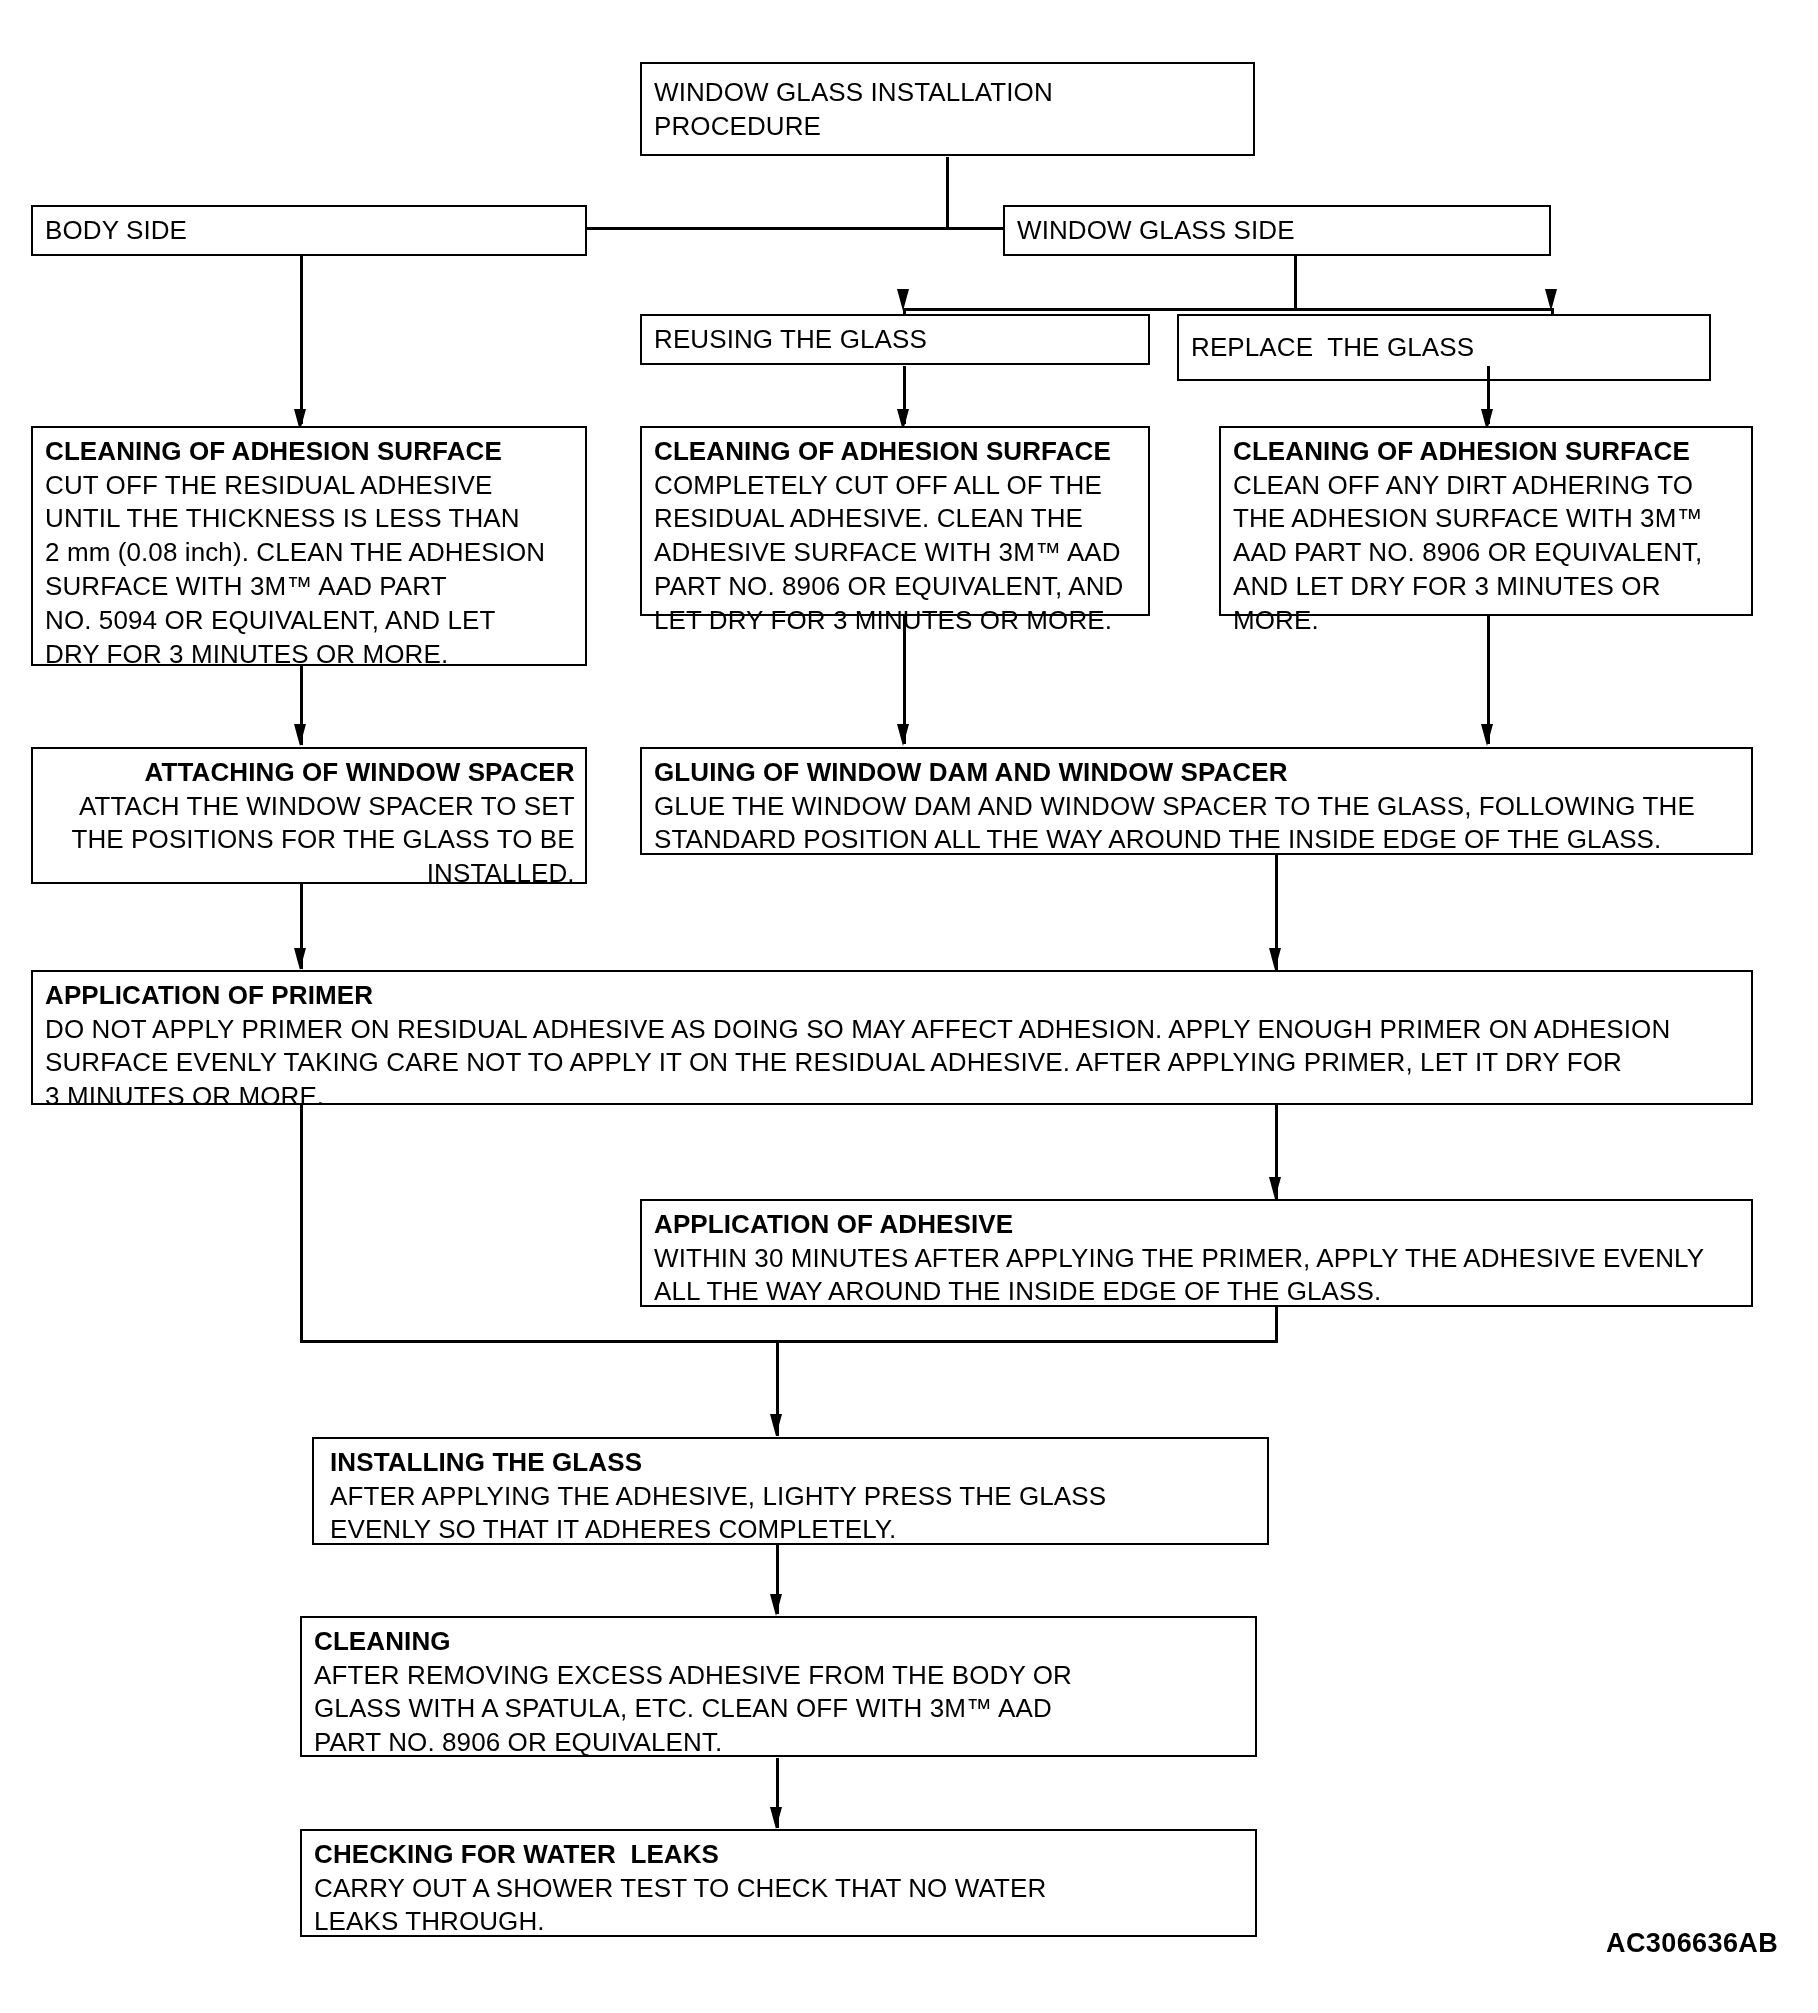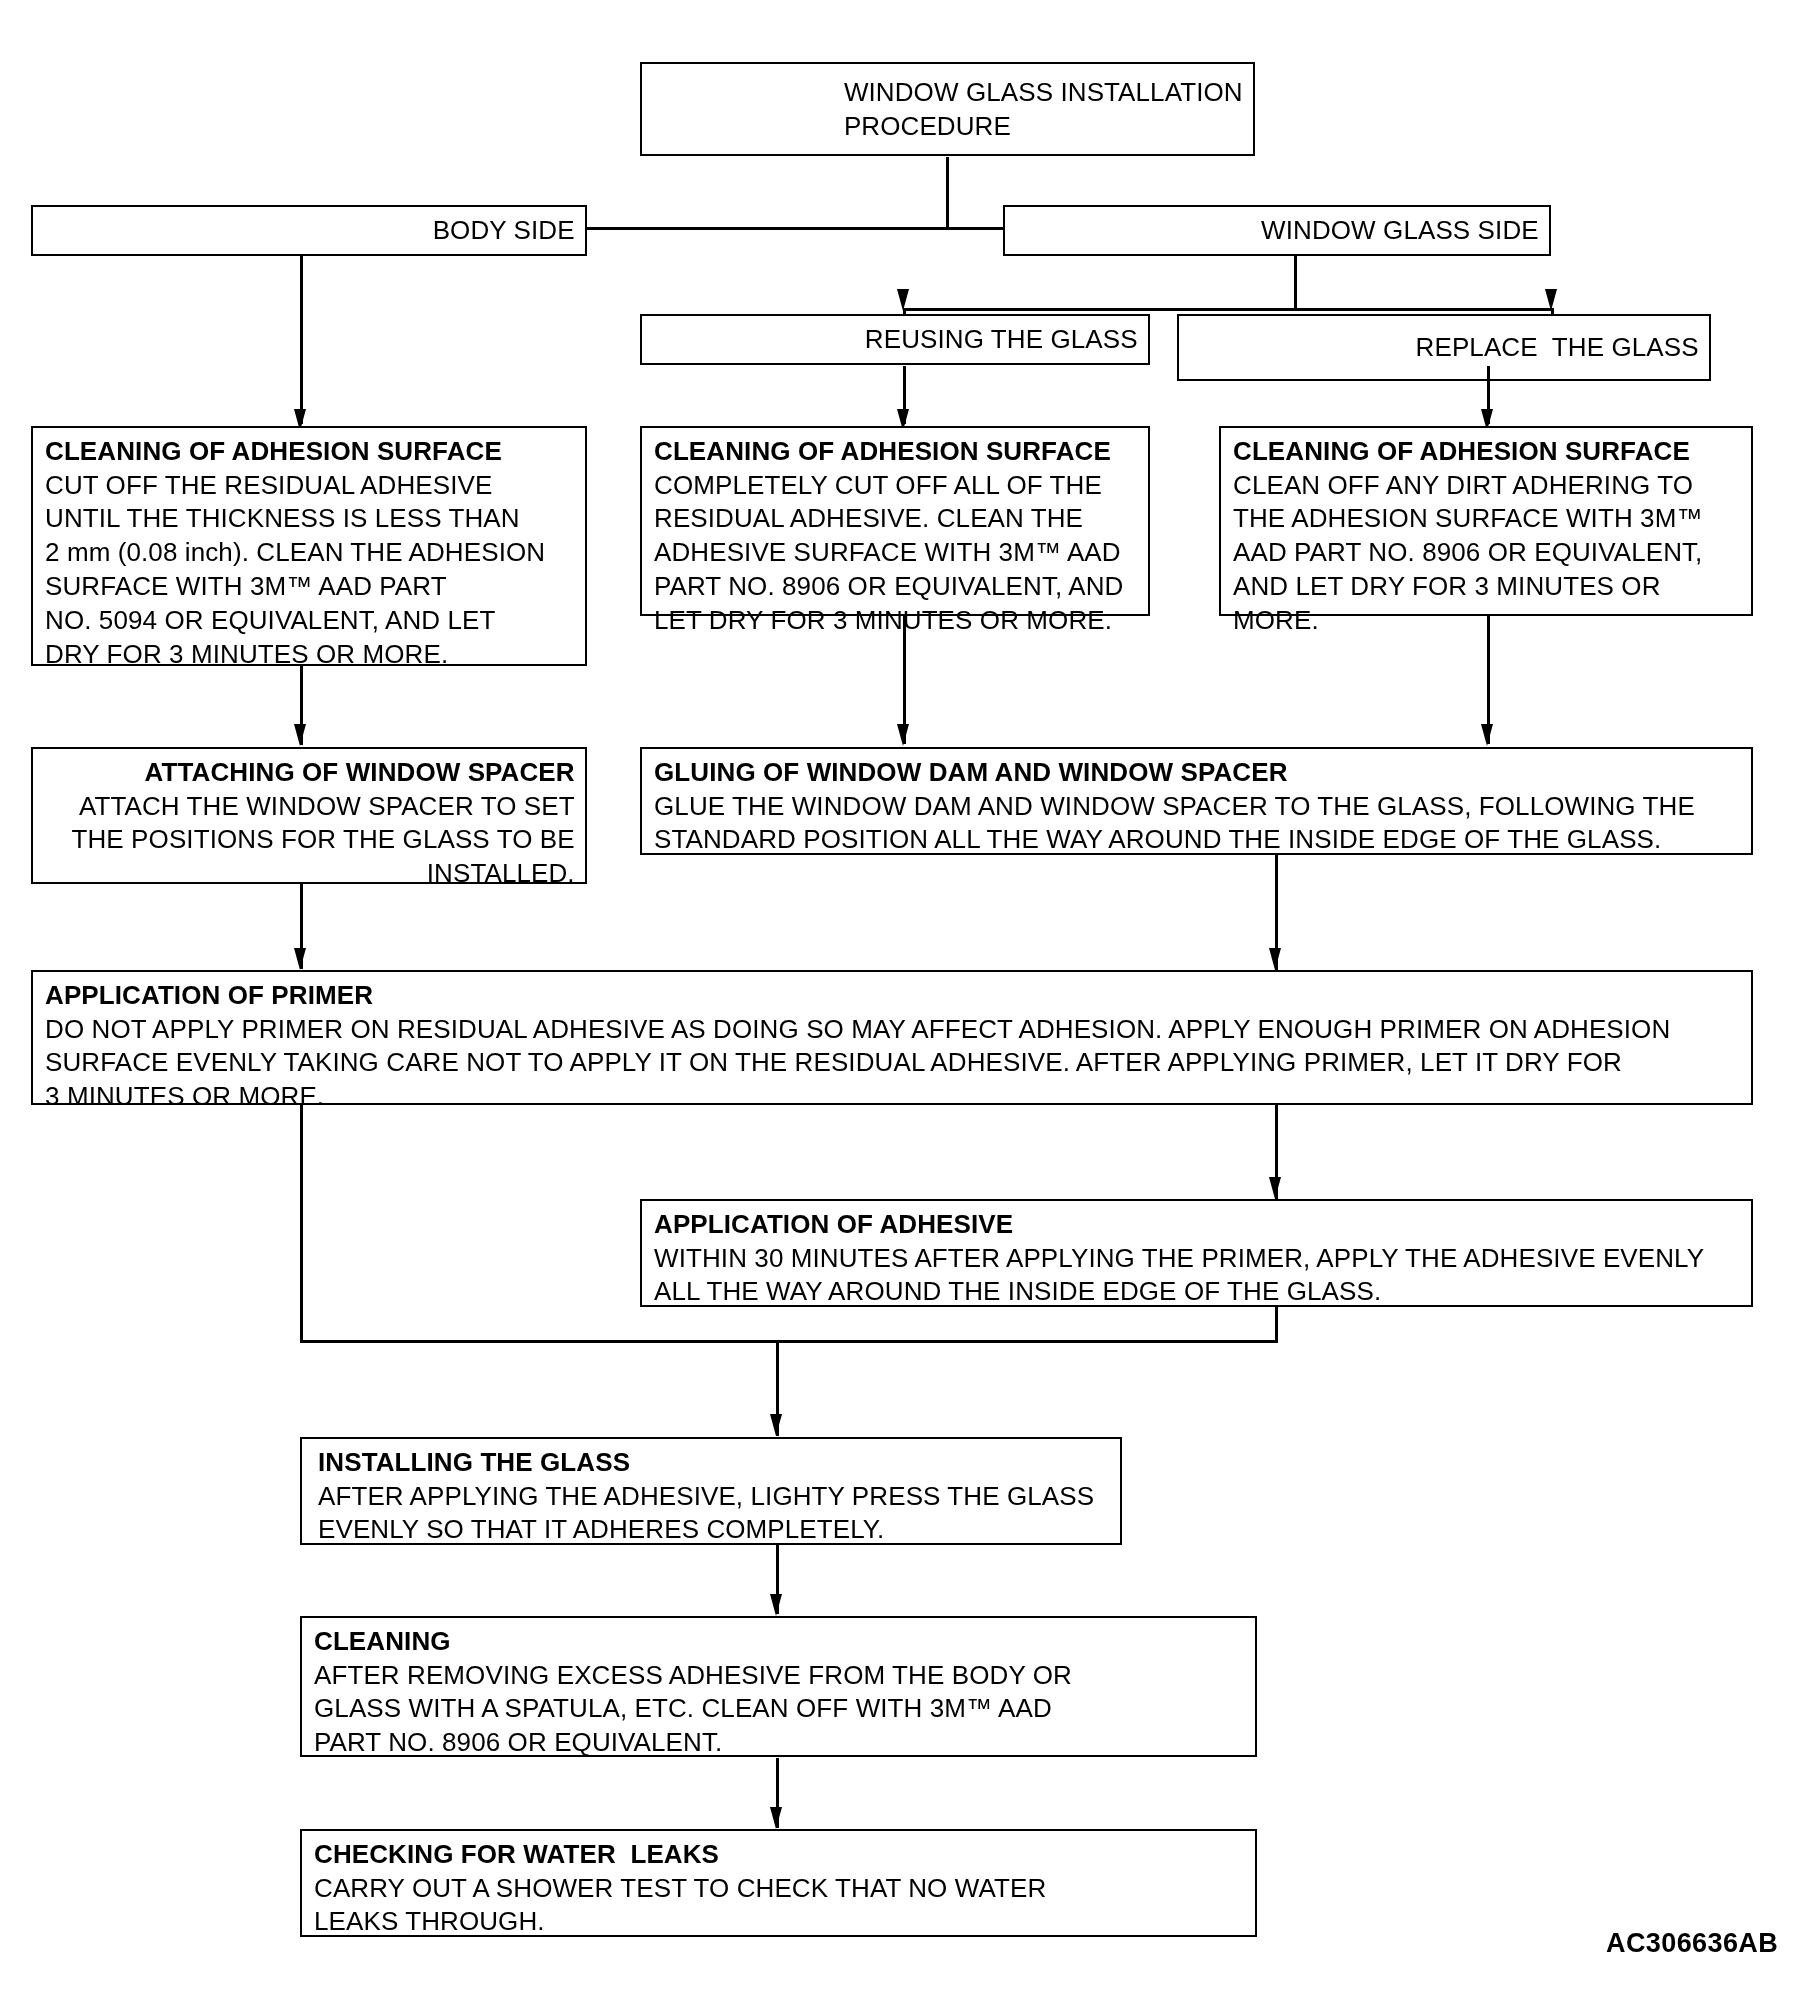--- a/index.html
+++ b/index.html
@@ -45,7 +45,6 @@
   .box.plain {
     display: flex;
     align-items: center;
-    justify-content: flex-end;
   }
 
   

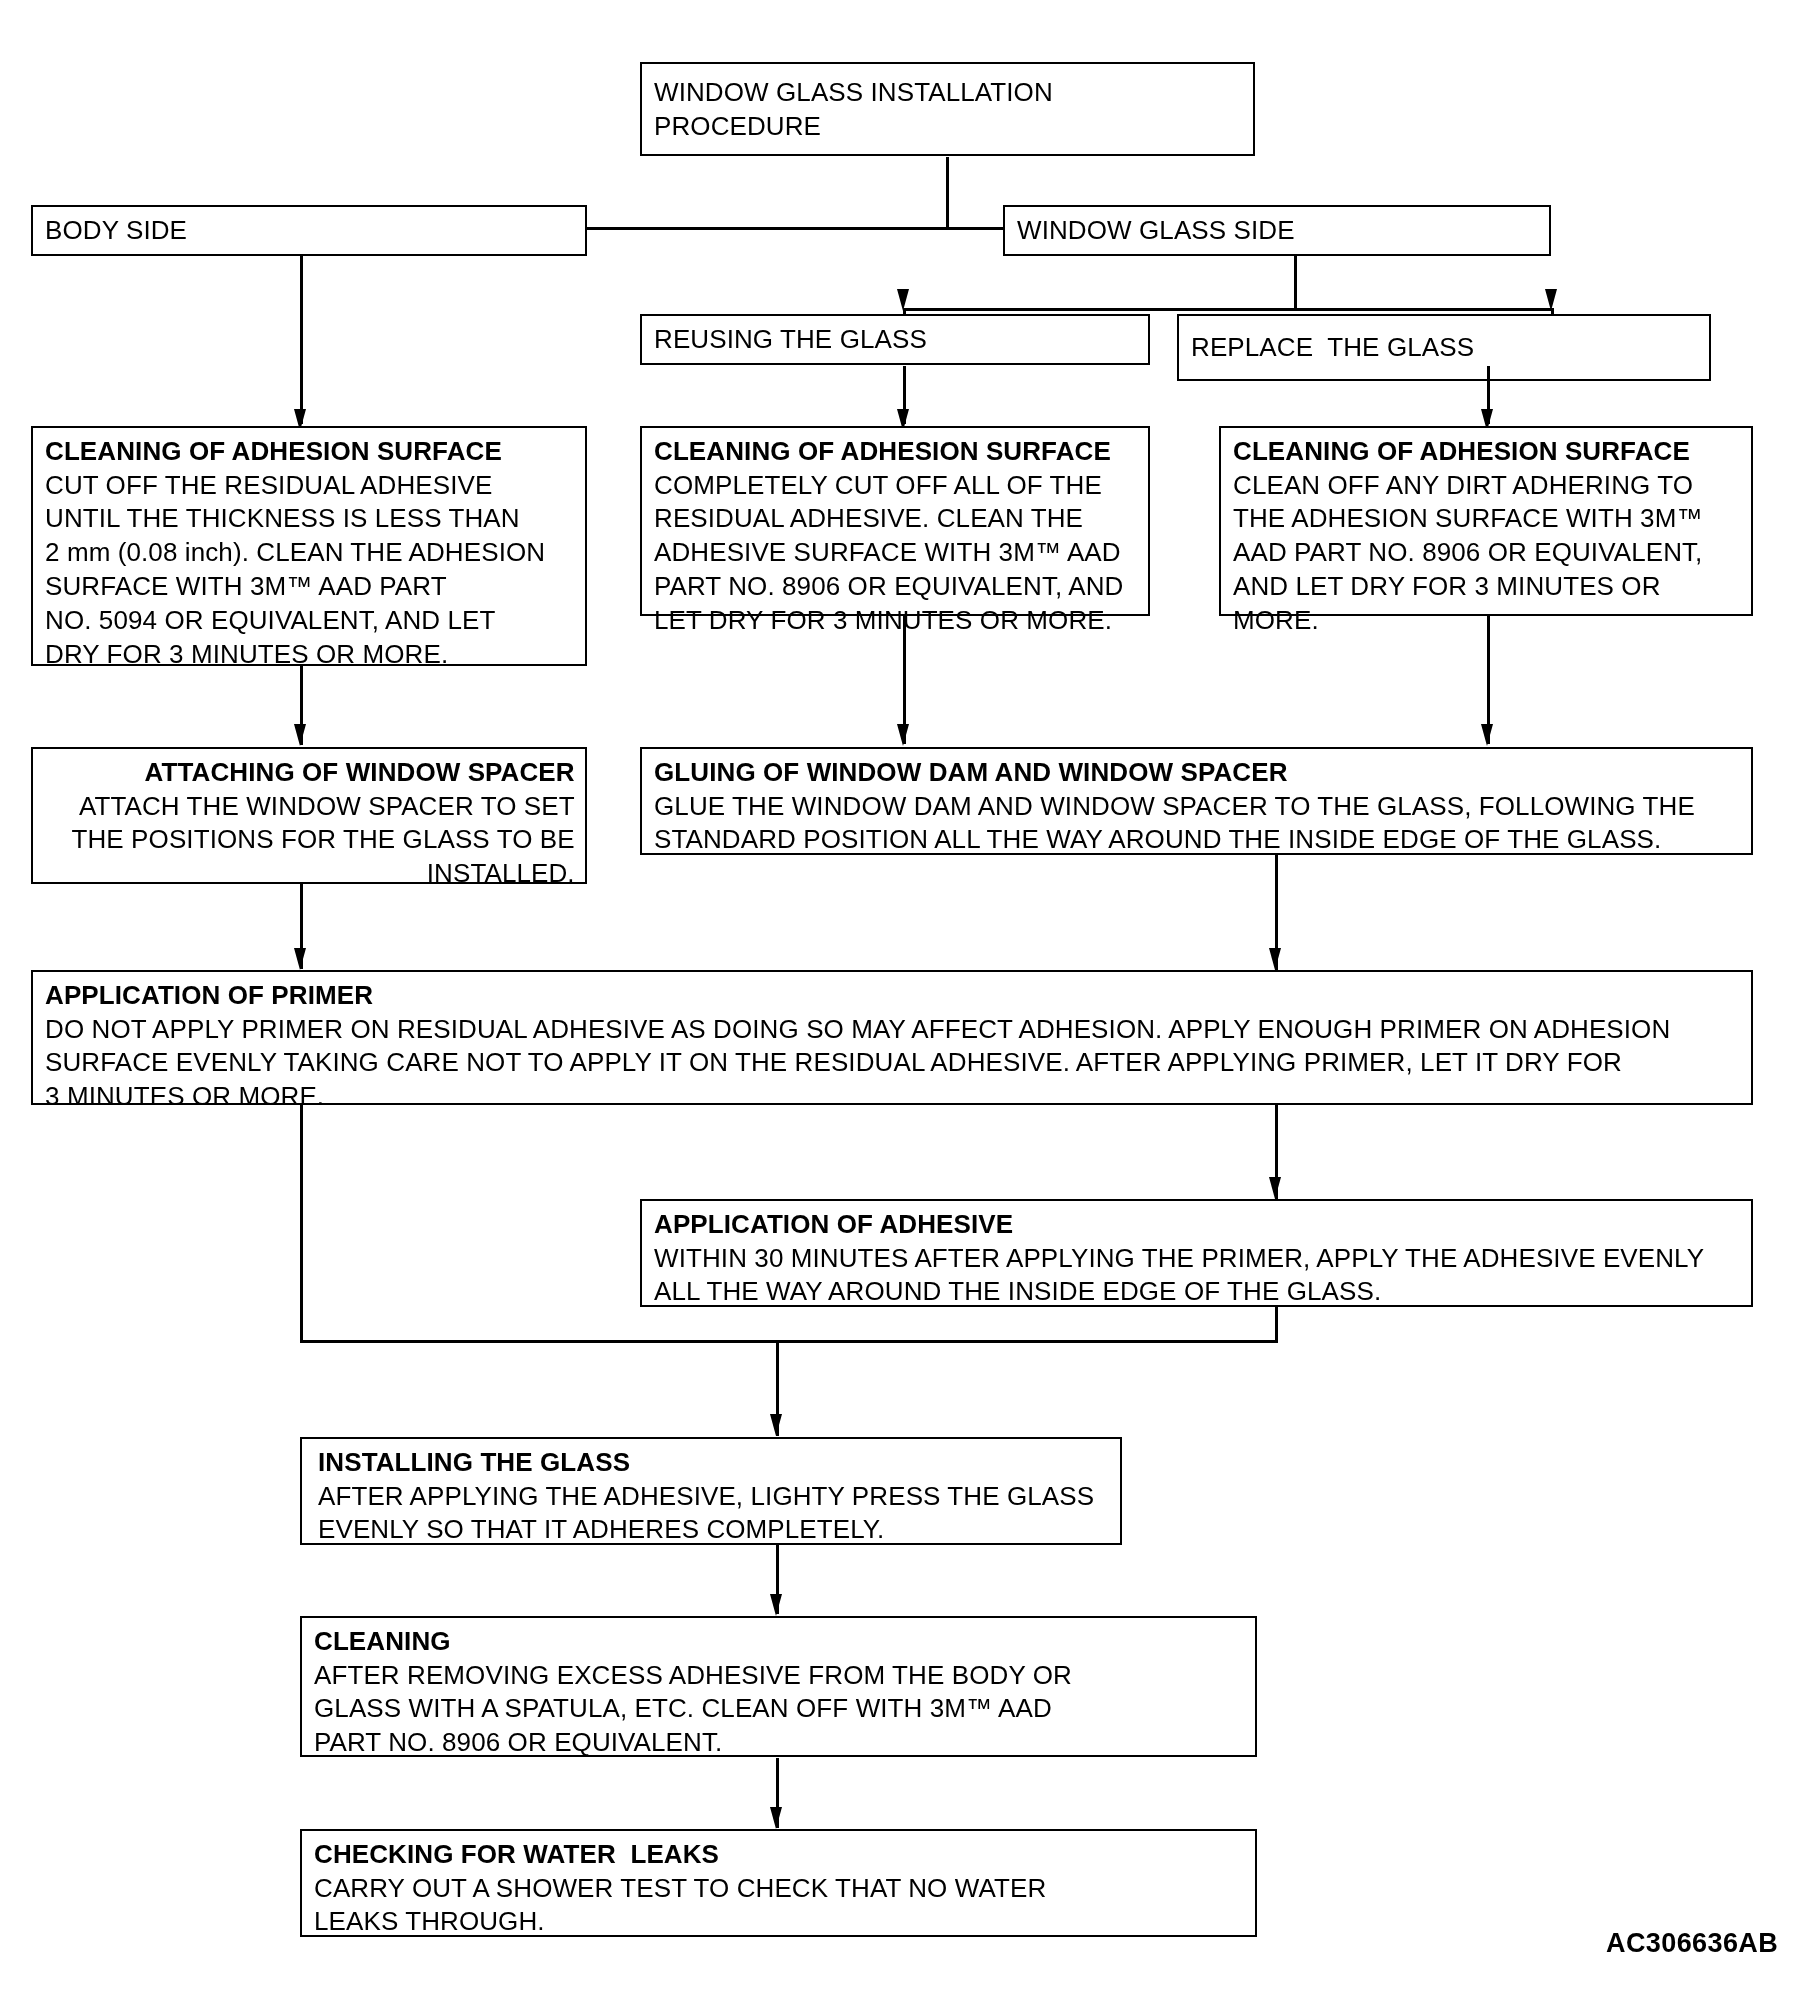--- a/index.html
+++ b/index.html
@@ -205,7 +205,7 @@
   <div class="vline" style="left:776px; top:1340px; height:96px;"></div>
   <div class="arrow" style="left:770px; top:1414px;"></div>
 
-  <div class="box" style="left:300px; top:1437px; width:822px; height:108px;padding-left:16px;">
+  <div class="box" style="left:312px; top:1437px; width:957px; height:108px;padding-left:16px;">
     <div class="title">INSTALLING THE GLASS</div>
     <div class="body">AFTER APPLYING THE ADHESIVE, LIGHTY  PRESS THE GLASS
 EVENLY SO THAT IT ADHERES COMPLETELY.</div>

